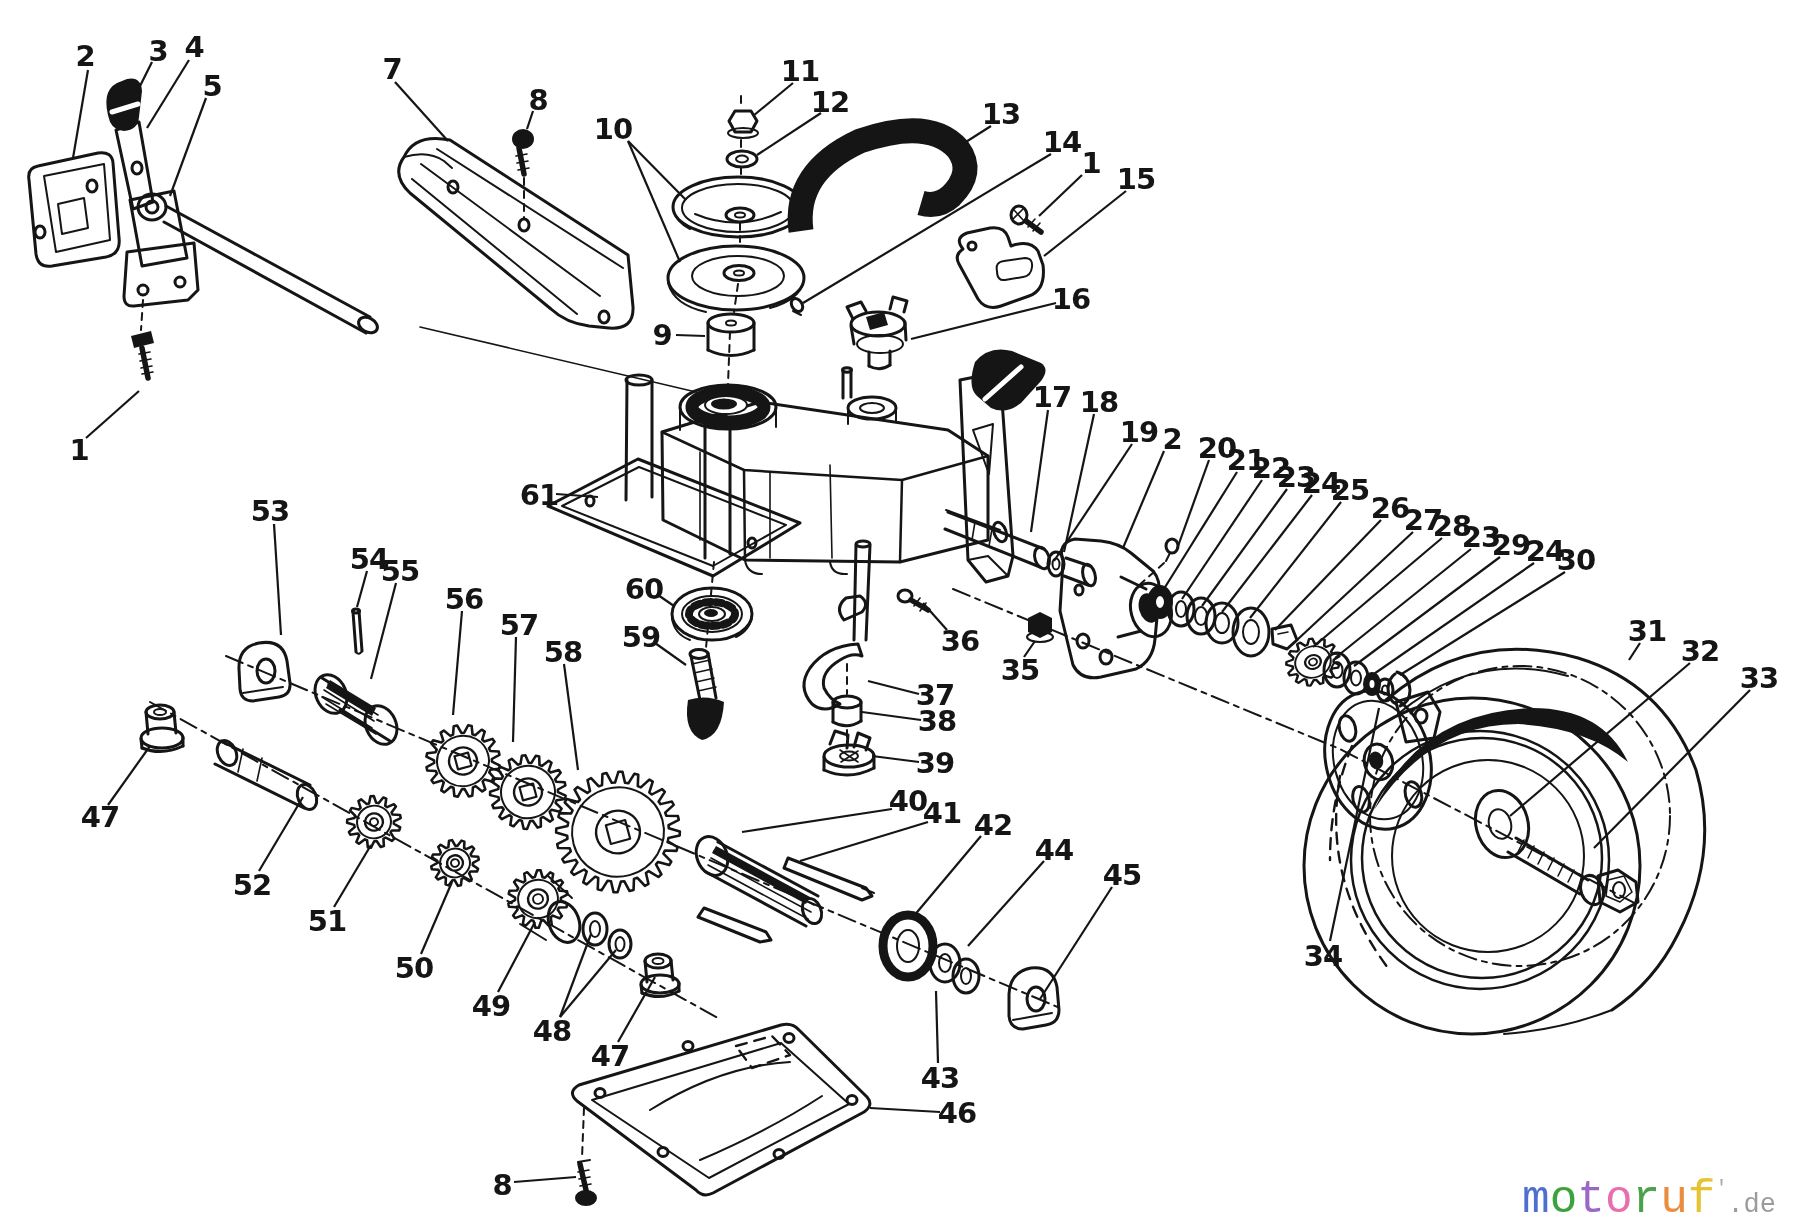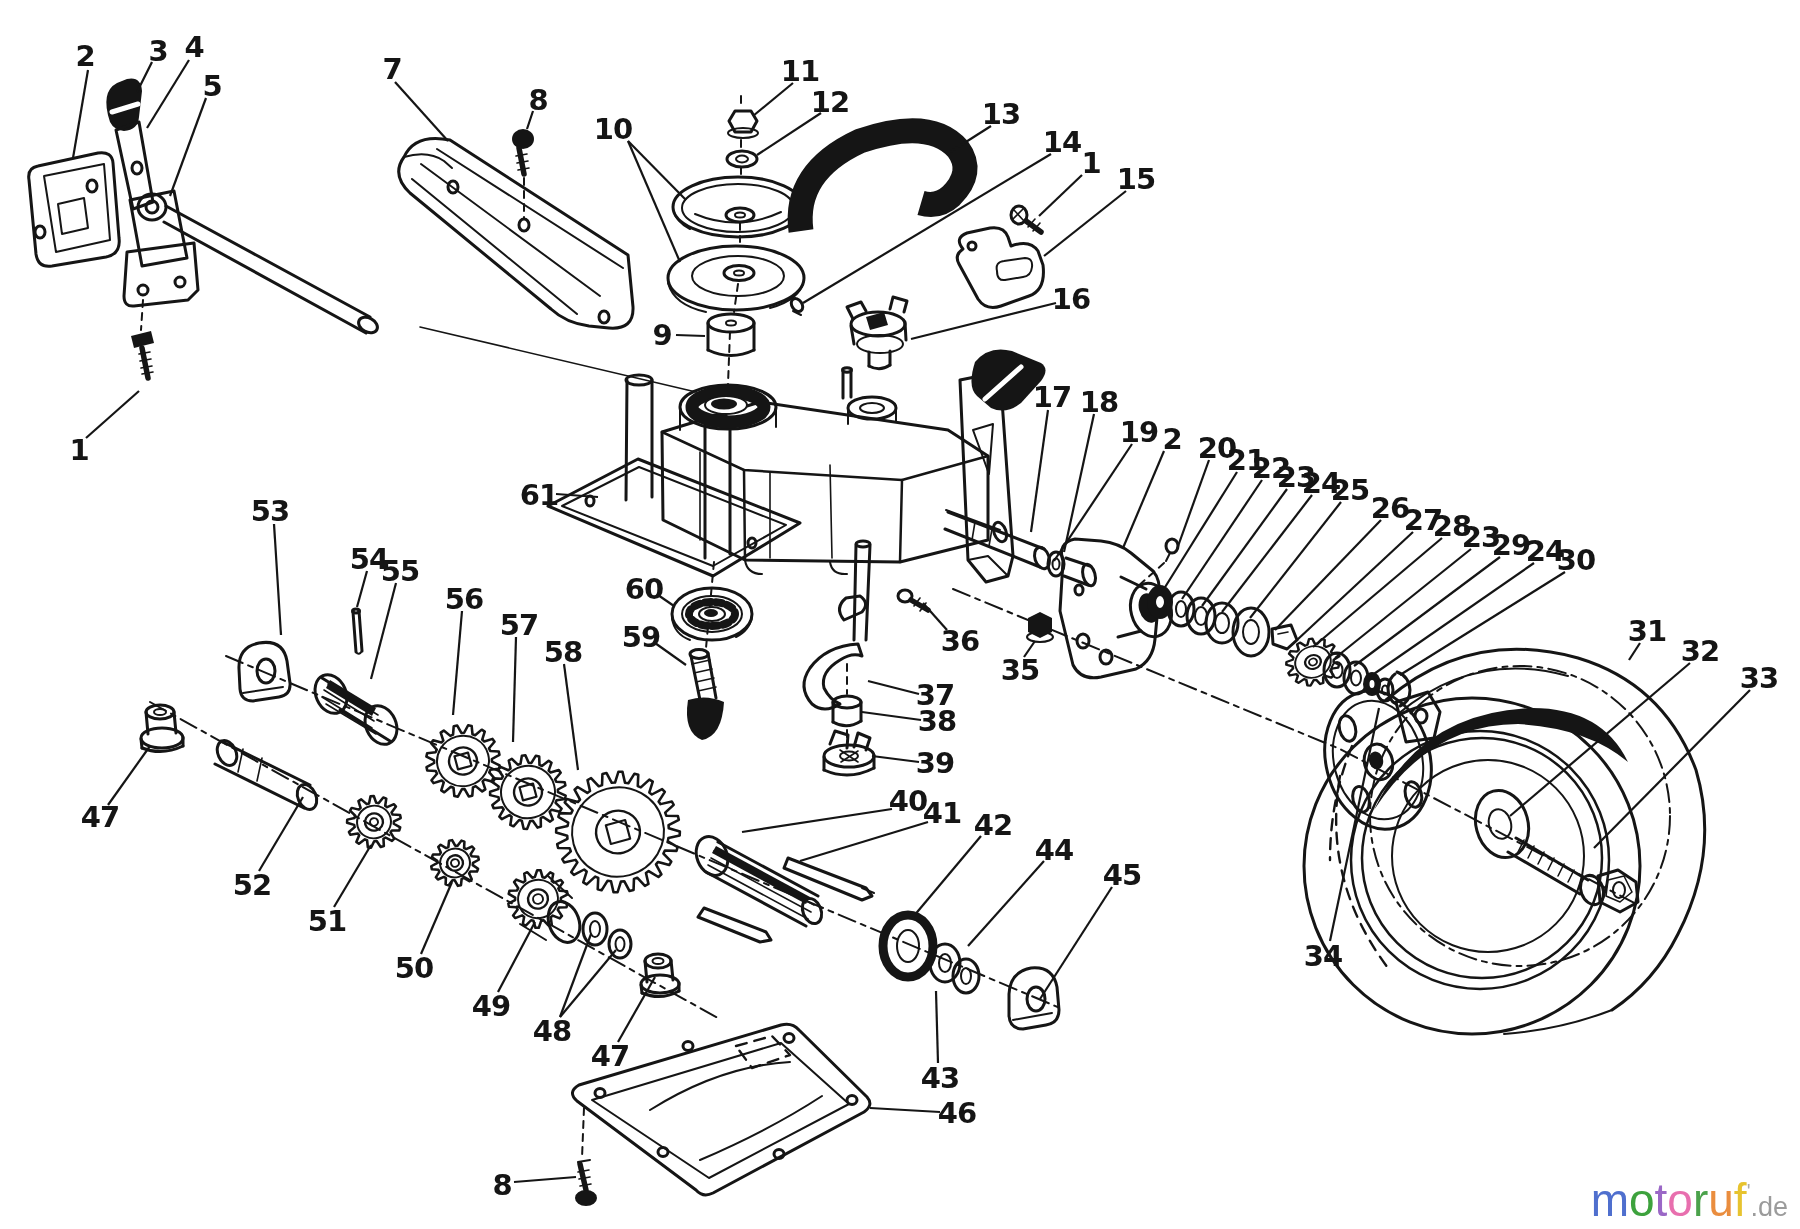--- a/index.html
+++ b/index.html
@@ -25,7 +25,7 @@
   .leader{stroke:#151515;stroke-width:2.2;fill:none;}
   text.callout{font-family:"DejaVu Sans",sans-serif;font-weight:bold;font-size:29px;
                fill:#151515;text-anchor:middle;letter-spacing:-1px;}
-  .logo{position:absolute;right:12px;bottom:6px;font-family:Liberation Sans, sans-serif;
+  .logo{position:absolute;right:24px;bottom:6px;font-family:Liberation Mono, monospace;
         font-size:46px;line-height:1;user-select:none;}
   .logo span{font-weight:500;}
   .logo .tick{font-size:20px;vertical-align:18px;color:#aaa;}

